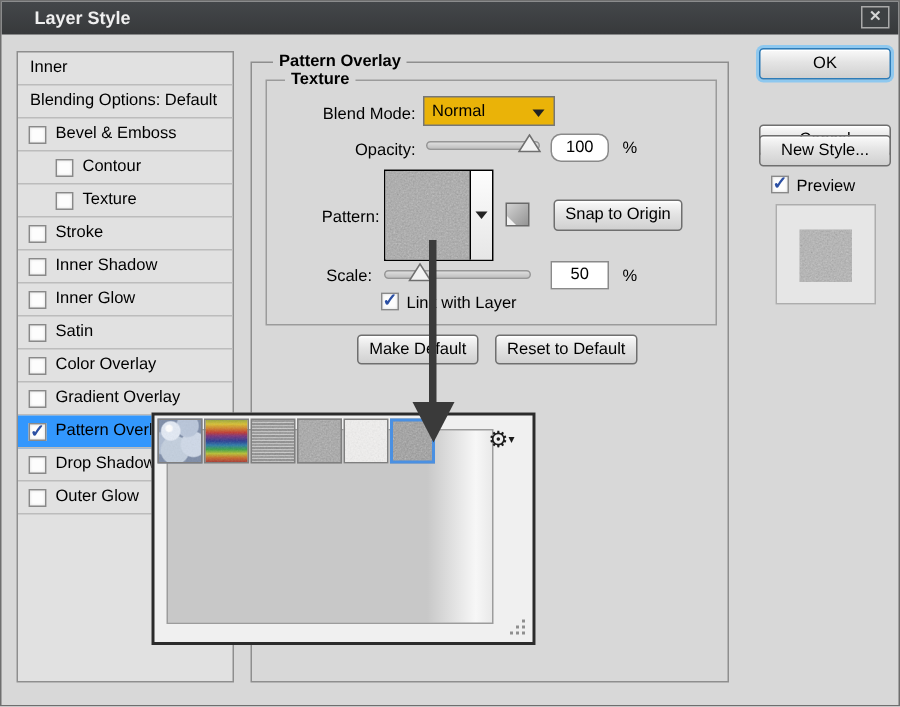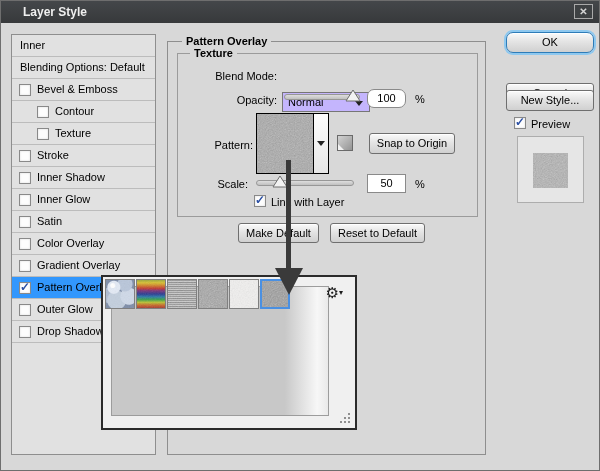--- a/index.html
+++ b/index.html
@@ -248,7 +248,7 @@
   <div class="btn" style="left:237px; top:222px; width:81px; height:20px; line-height:18px;">Make Default</div>
   <div class="btn" style="left:329px; top:222px; width:95px; height:20px; line-height:18px;">Reset to Default</div>
 
-  <div class="btn btn-ok" style="left:505px; top:31px; width:88px; height:21px; line-height:19px;border-radius:7px;">OK</div>
+  <div class="btn btn-ok" style="left:505px; top:31px; width:88px; height:21px; line-height:19px;">OK</div>
   <div class="btn" style="left:505px; top:60px; width:88px; height:21px; line-height:19px;margin-top:22px;">Cancel</div>
   <div class="btn" style="left:505px; top:89px; width:88px; height:21px; line-height:19px;">New Style...</div>
   <span class="cbx checked" style="position:absolute; left:513px; top:116px;"></span>

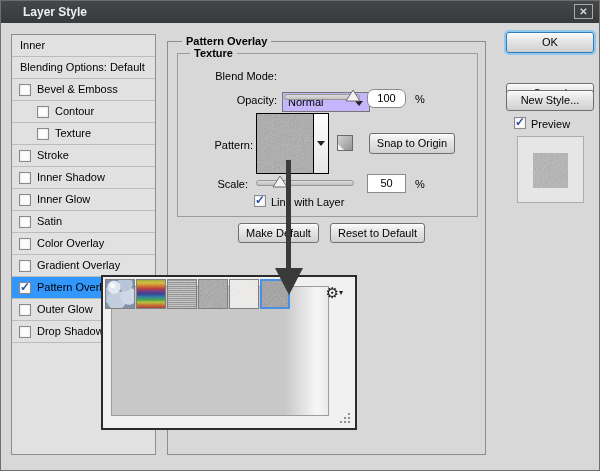--- a/index.html
+++ b/index.html
@@ -38,8 +38,8 @@
   .r { text-align:right; }
 
   
-  .dropdown { position:absolute; left:281px; top:63px; width:88px; height:20px; background:#c4b5fd;
-              border:1px solid #767676; line-height:18px; padding-left:5px;margin-top:28px; }
+  .dropdown { position:absolute; left:281px; top:63px; width:88px; height:20px; background:#eab308;
+              border:1px solid #767676; line-height:18px; padding-left:5px; }
   .dd-arrow { position:absolute; right:6px; top:8px; width:0; height:0;
               border-left:4px solid transparent; border-right:4px solid transparent; border-top:5px solid #222; }
 

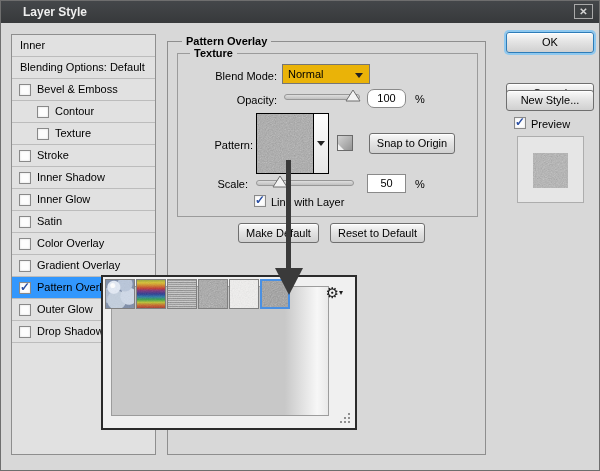--- a/index.html
+++ b/index.html
@@ -192,12 +192,12 @@
 
       <div class="side-row check">
         <span class="cbx"></span>
+        <span>Drop Shadow</span>
+      </div>
+
+      <div class="side-row check">
+        <span class="cbx"></span>
         <span>Outer Glow</span>
-      </div>
-
-      <div class="side-row check">
-        <span class="cbx"></span>
-        <span>Drop Shadow</span>
       </div>
     </div>
 

